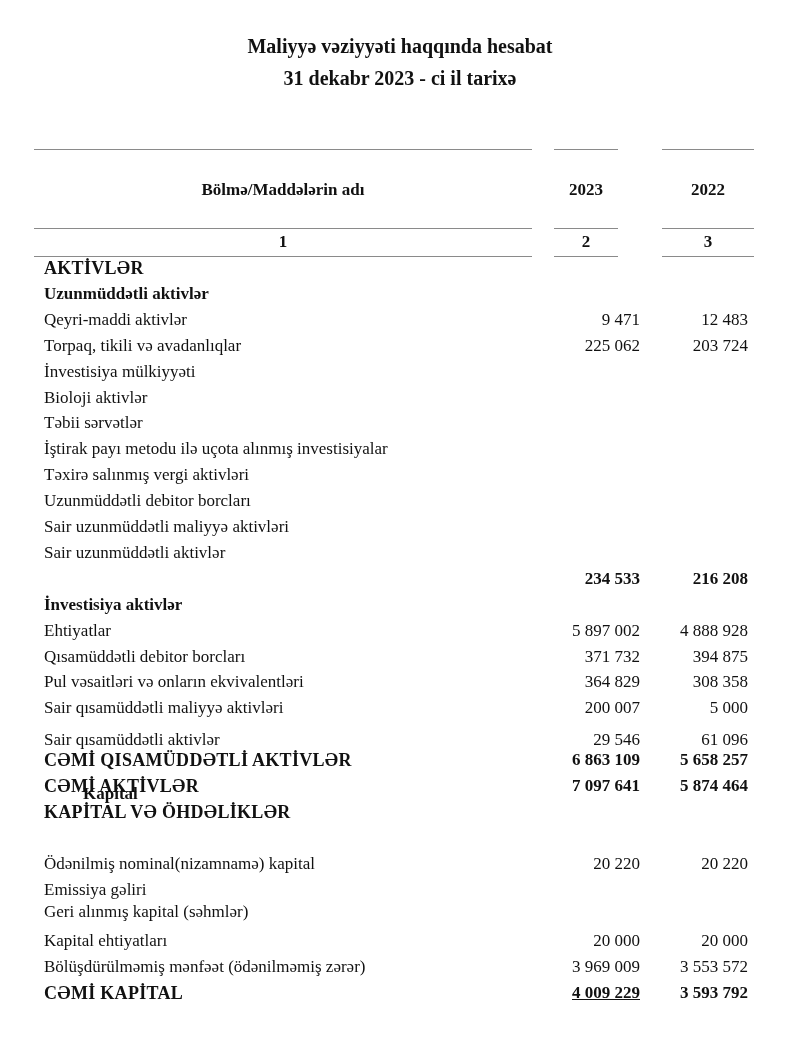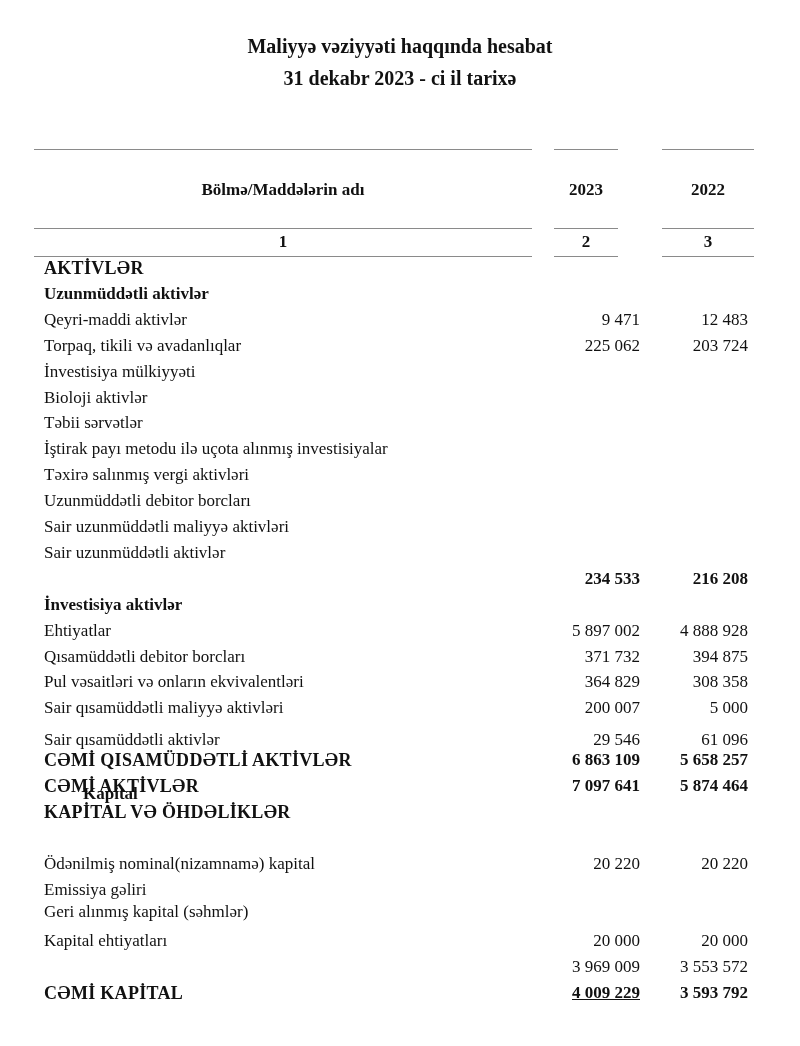--- a/index.html
+++ b/index.html
@@ -182,6 +182,7 @@
       <span class="v22">20 000</span>
     </div>
     <div class="row" style="top: 957.3px;">
+      <span class="label">Bölüşdürülməmiş mənfəət (ödənilməmiş zərər)</span>
       <span class="v23">3 969 009</span>
       <span class="v22">3 553 572</span>
     </div>

